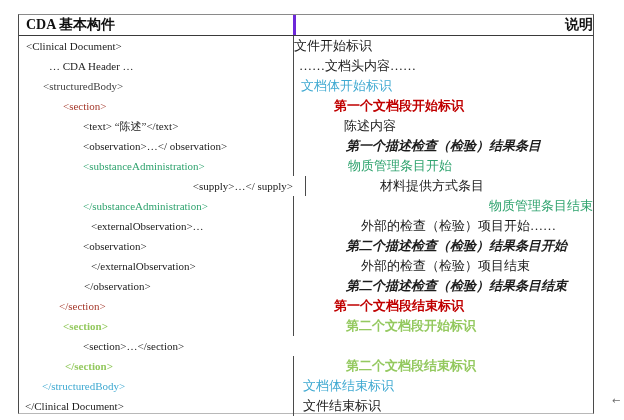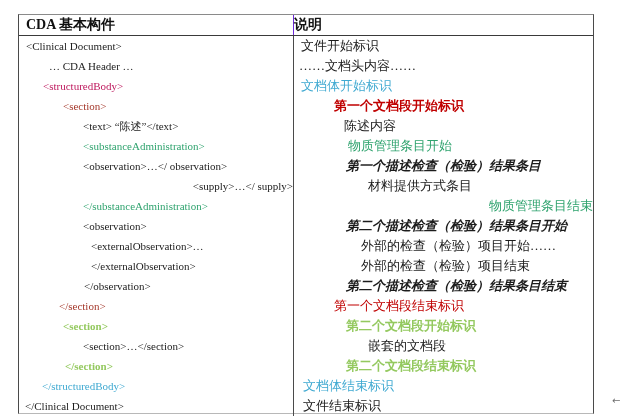--- a/index.html
+++ b/index.html
@@ -22,7 +22,7 @@
     font-weight:bold; font-size:14px; color:#111;
   }
   .hcell-left { width:274px; padding-left:7px; box-sizing:border-box; white-space:nowrap; }
-  .hcell-right { flex:1; border-left:1px solid #6d28d9; text-align:left; white-space:nowrap; }
+  .hcell-right { flex:1; border-left:3px solid #6d28d9; text-align:right; white-space:nowrap; }
   .row { display:flex; height:20px; line-height:20px; }
   .cell-left {
     width:274px; box-sizing:border-box; white-space:nowrap; overflow:hidden;

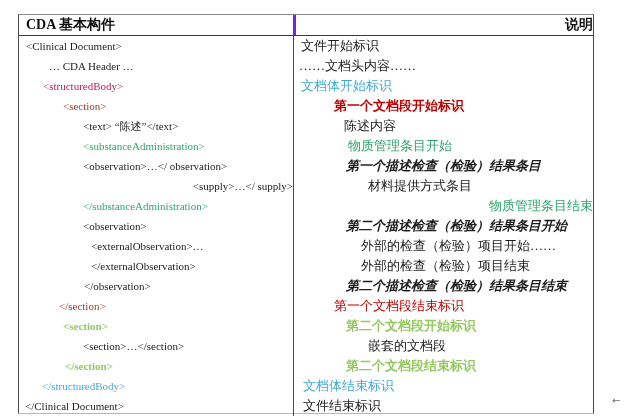--- a/index.html
+++ b/index.html
@@ -50,7 +50,7 @@
     <div id="rows">
         <div class="row">
           <div class="cell-left" style="padding-left: 7px; color: rgb(28, 28, 28);">&lt;Clinical Document&gt;</div>
-          <div class="cell-right" style="padding-left: 7px; color: rgb(28, 28, 28);">文件开始标识</div>
+          <div class="cell-right" style="color: rgb(28, 28, 28);">文件开始标识</div>
         </div>
         <div class="row">
           <div class="cell-left" style="padding-left: 30px; color: rgb(28, 28, 28);">… CDA Header …</div>

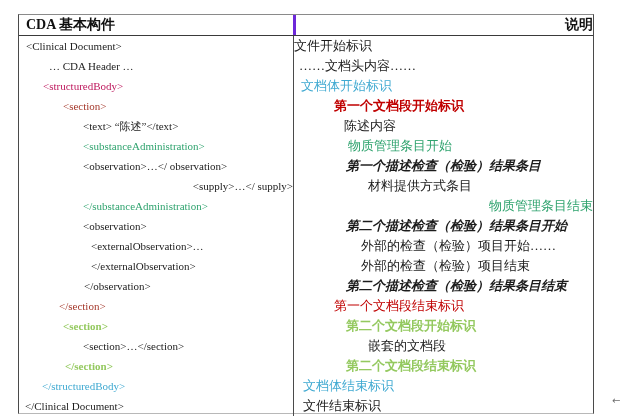--- a/index.html
+++ b/index.html
@@ -57,7 +57,7 @@
           <div class="cell-right" style="padding-left: 5px; color: rgb(28, 28, 28);">……文档头内容……</div>
         </div>
         <div class="row">
-          <div class="cell-left" style="padding-left: 24px; color: #be185d;">&lt;structuredBody&gt;</div>
+          <div class="cell-left" style="padding-left: 24px; color: #404040;">&lt;structuredBody&gt;</div>
           <div class="cell-right" style="padding-left: 7px; color: rgb(63, 169, 209);">文档体开始标识</div>
         </div>
         <div class="row">

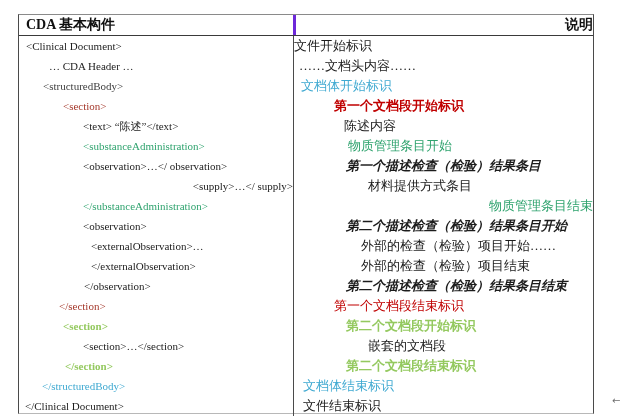--- a/index.html
+++ b/index.html
@@ -69,12 +69,12 @@
           <div class="cell-right" style="padding-left: 50px; color: rgb(28, 28, 28);">陈述内容</div>
         </div>
         <div class="row">
+          <div class="cell-left" style="padding-left: 64px; color: rgb(28, 28, 28);">&lt;observation&gt;…&lt;/ observation&gt;</div>
+          <div class="cell-right" style="padding-left: 52px; color: rgb(28, 28, 28); font-weight: bold; font-style: italic;">第一个描述检查（检验）结果条目</div>
+        </div>
+        <div class="row">
           <div class="cell-left" style="padding-left: 64px; color: rgb(47, 163, 110);">&lt;substanceAdministration&gt;</div>
           <div class="cell-right" style="padding-left: 54px; color: rgb(47, 163, 110);">物质管理条目开始</div>
-        </div>
-        <div class="row">
-          <div class="cell-left" style="padding-left: 64px; color: rgb(28, 28, 28);">&lt;observation&gt;…&lt;/ observation&gt;</div>
-          <div class="cell-right" style="padding-left: 52px; color: rgb(28, 28, 28); font-weight: bold; font-style: italic;">第一个描述检查（检验）结果条目</div>
         </div>
         <div class="row">
           <div class="cell-left" style="padding-left: 84px; color: rgb(28, 28, 28); text-align: right;">&lt;supply&gt;…&lt;/ supply&gt;</div>

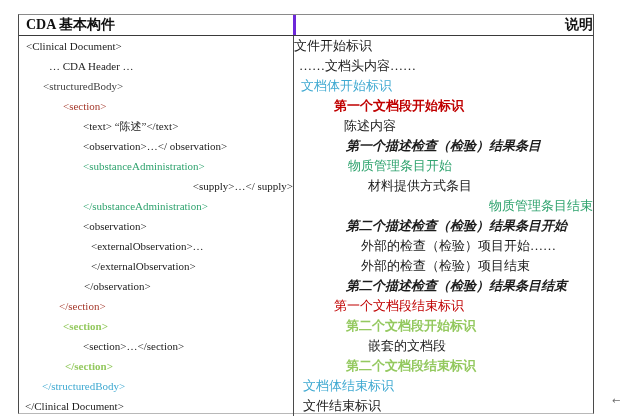--- a/index.html
+++ b/index.html
@@ -78,7 +78,7 @@
         </div>
         <div class="row">
           <div class="cell-left" style="padding-left: 84px; color: rgb(28, 28, 28); text-align: right;">&lt;supply&gt;…&lt;/ supply&gt;</div>
-          <div class="cell-right" style="padding-left: 74px; color: rgb(28, 28, 28);">材料提供方式条目</div>
+          <div class="cell-right" style="padding-left: 74px; color: rgb(28, 28, 28); margin-left: 12px;">材料提供方式条目</div>
         </div>
         <div class="row">
           <div class="cell-left" style="padding-left: 64px; color: rgb(47, 163, 110);">&lt;/substanceAdministration&gt;</div>

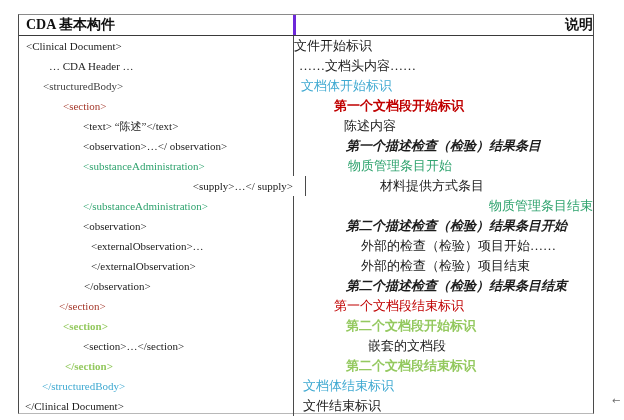--- a/index.html
+++ b/index.html
@@ -85,12 +85,12 @@
           <div class="cell-right" style="padding-left: 54px; color: rgb(47, 163, 110); text-align: right;">物质管理条目结束</div>
         </div>
         <div class="row">
+          <div class="cell-left" style="padding-left: 72px; color: rgb(28, 28, 28);">&lt;externalObservation&gt;…</div>
+          <div class="cell-right" style="padding-left: 67px; color: rgb(28, 28, 28);">外部的检查（检验）项目开始……</div>
+        </div>
+        <div class="row">
           <div class="cell-left" style="padding-left: 64px; color: rgb(28, 28, 28);">&lt;observation&gt;</div>
           <div class="cell-right" style="padding-left: 52px; color: rgb(28, 28, 28); font-weight: bold; font-style: italic;">第二个描述检查（检验）结果条目开始</div>
-        </div>
-        <div class="row">
-          <div class="cell-left" style="padding-left: 72px; color: rgb(28, 28, 28);">&lt;externalObservation&gt;…</div>
-          <div class="cell-right" style="padding-left: 67px; color: rgb(28, 28, 28);">外部的检查（检验）项目开始……</div>
         </div>
         <div class="row">
           <div class="cell-left" style="padding-left: 72px; color: rgb(28, 28, 28);">&lt;/externalObservation&gt;</div>

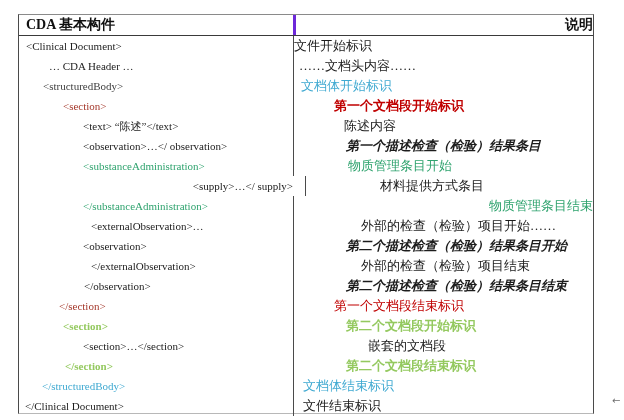--- a/index.html
+++ b/index.html
@@ -102,7 +102,7 @@
         </div>
         <div class="row">
           <div class="cell-left" style="padding-left: 40px; color: rgb(165, 57, 44);">&lt;/section&gt;</div>
-          <div class="cell-right" style="padding-left: 40px; color: rgb(192, 0, 0); font-weight: normal;">第一个文档段结束标识</div>
+          <div class="cell-right" style="padding-left: 40px; color: rgb(192, 0, 0); font-weight: bold;">第一个文档段结束标识</div>
         </div>
         <div class="row">
           <div class="cell-left" style="padding-left: 44px; color: rgb(148, 201, 95); font-weight: bold;">&lt;section&gt;</div>

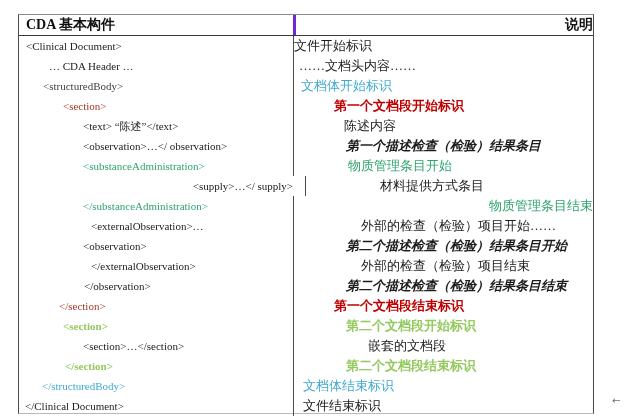--- a/index.html
+++ b/index.html
@@ -110,7 +110,6 @@
         </div>
         <div class="row">
           <div class="cell-left" style="padding-left: 64px; color: rgb(28, 28, 28);">&lt;section&gt;…&lt;/section&gt;</div>
-          <div class="cell-right" style="padding-left: 74px; color: rgb(28, 28, 28);">嵌套的文档段</div>
         </div>
         <div class="row">
           <div class="cell-left" style="padding-left: 46px; color: rgb(148, 201, 95); font-weight: bold;">&lt;/section&gt;</div>

